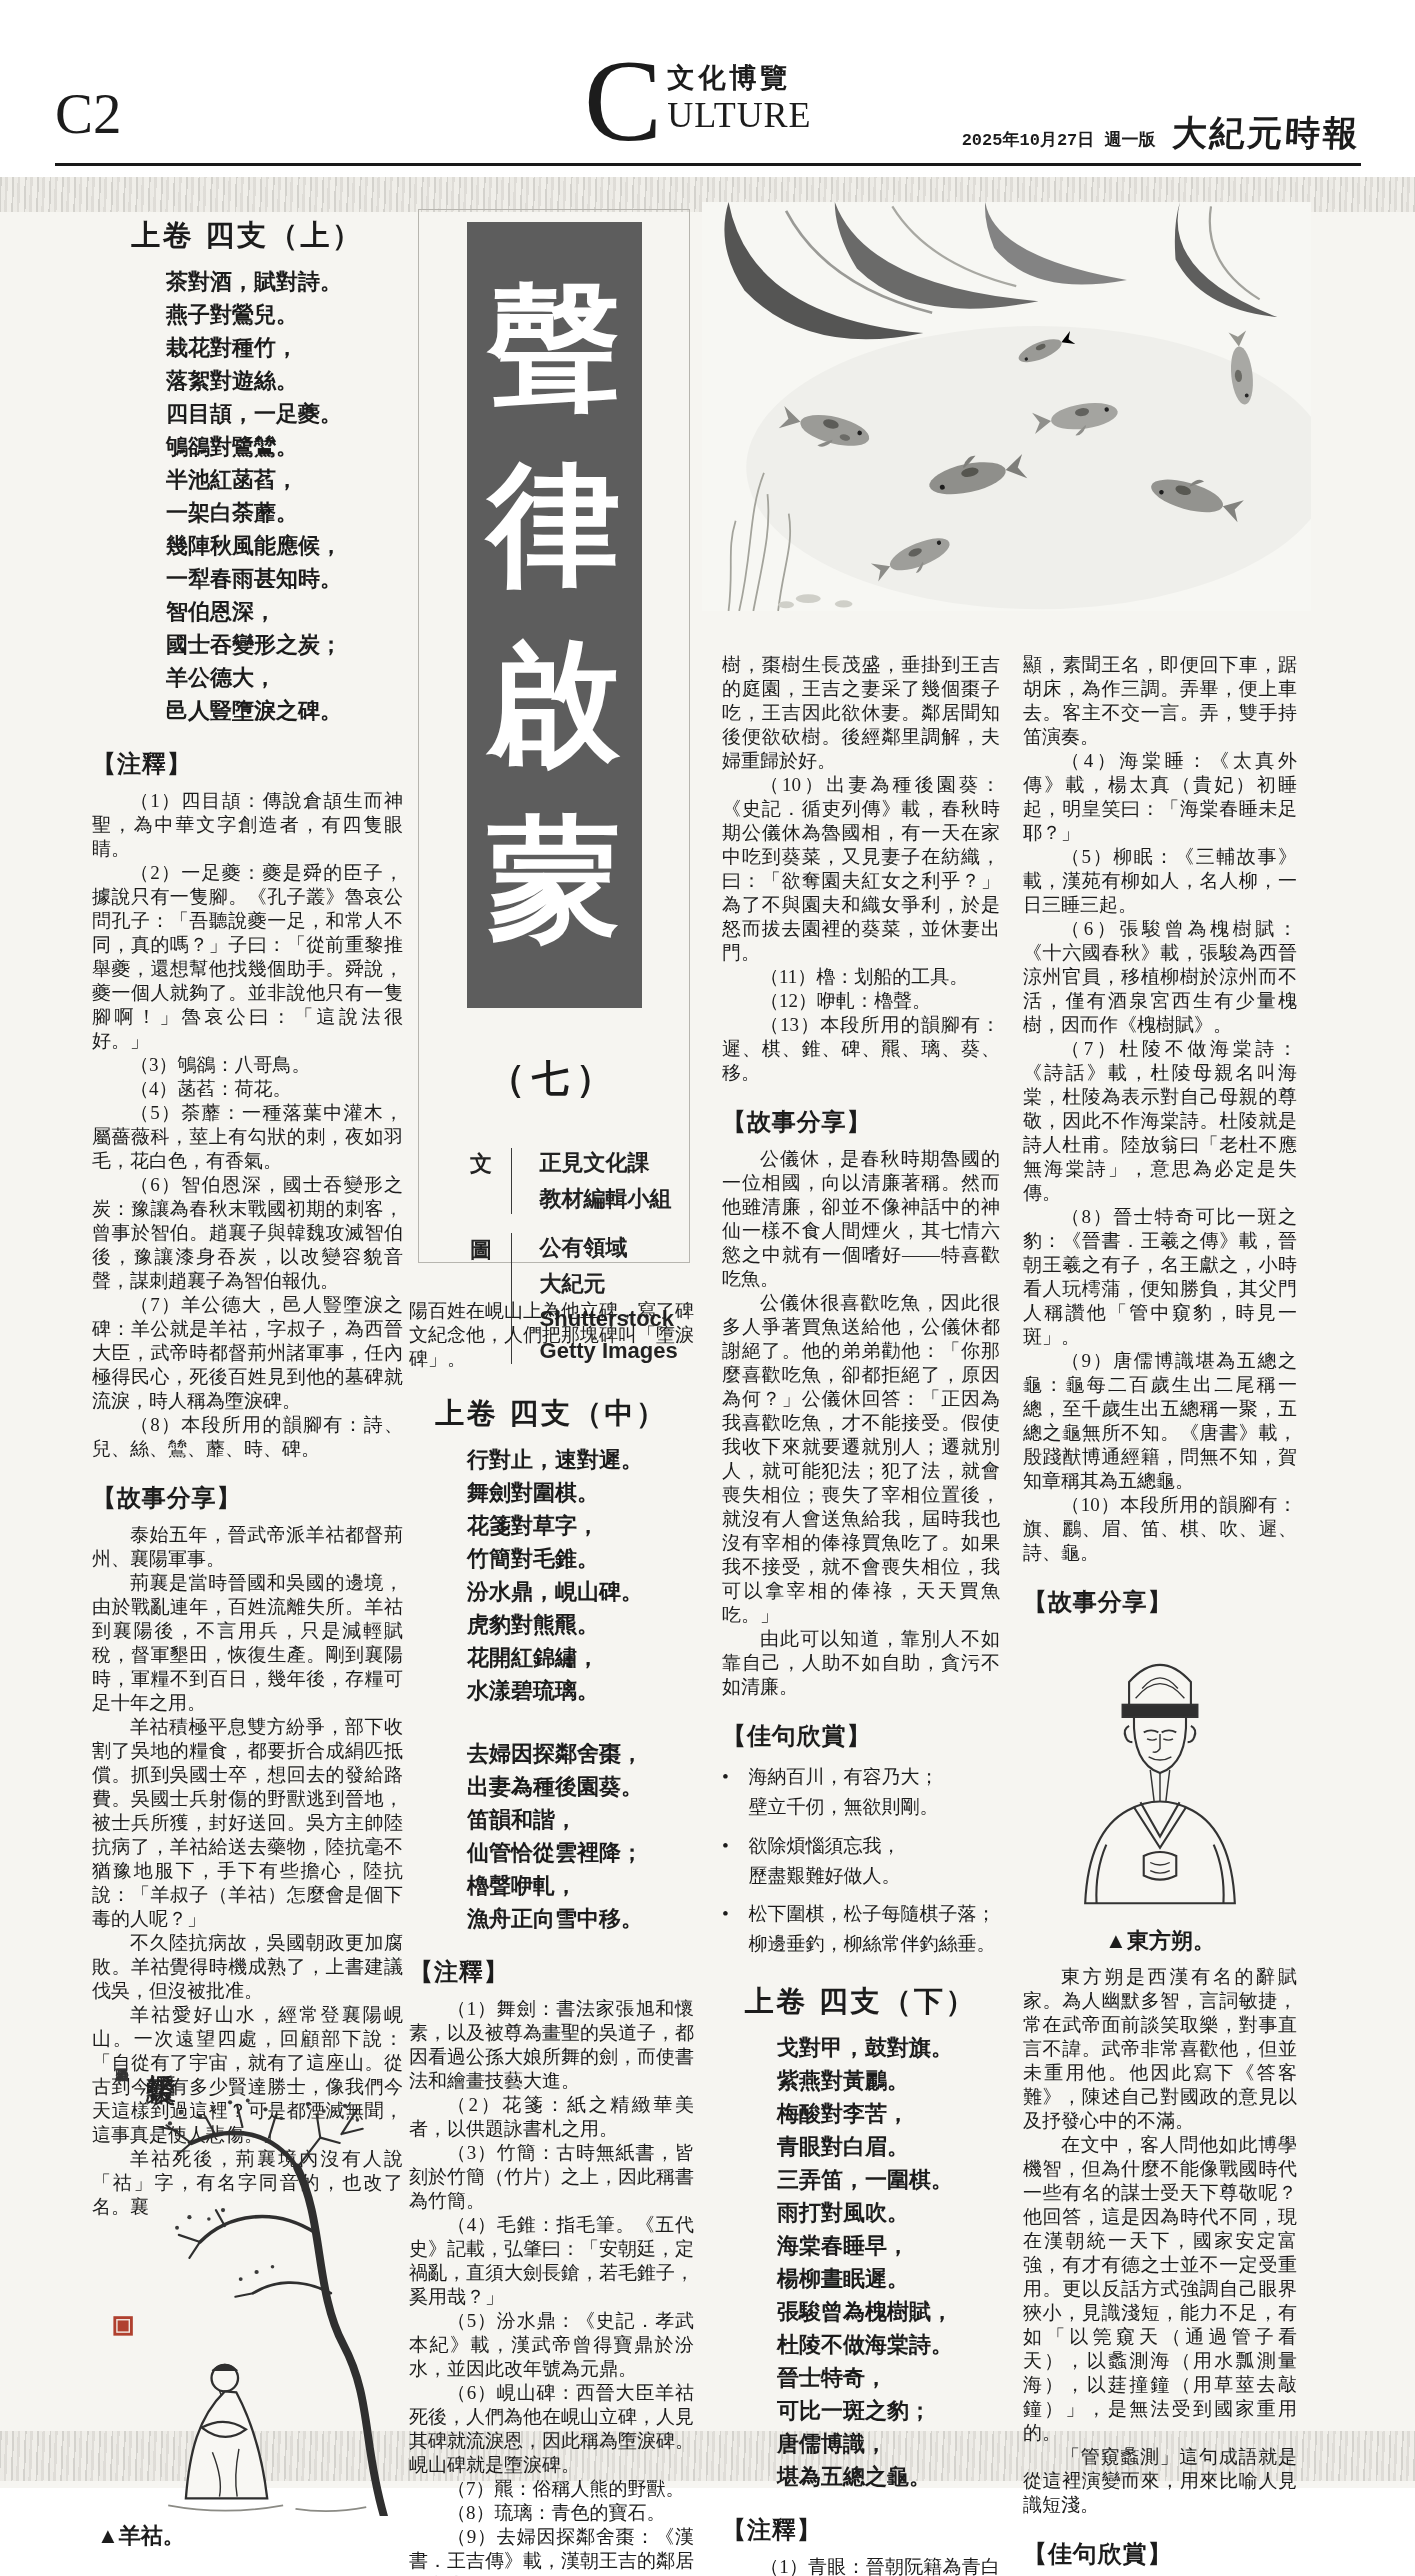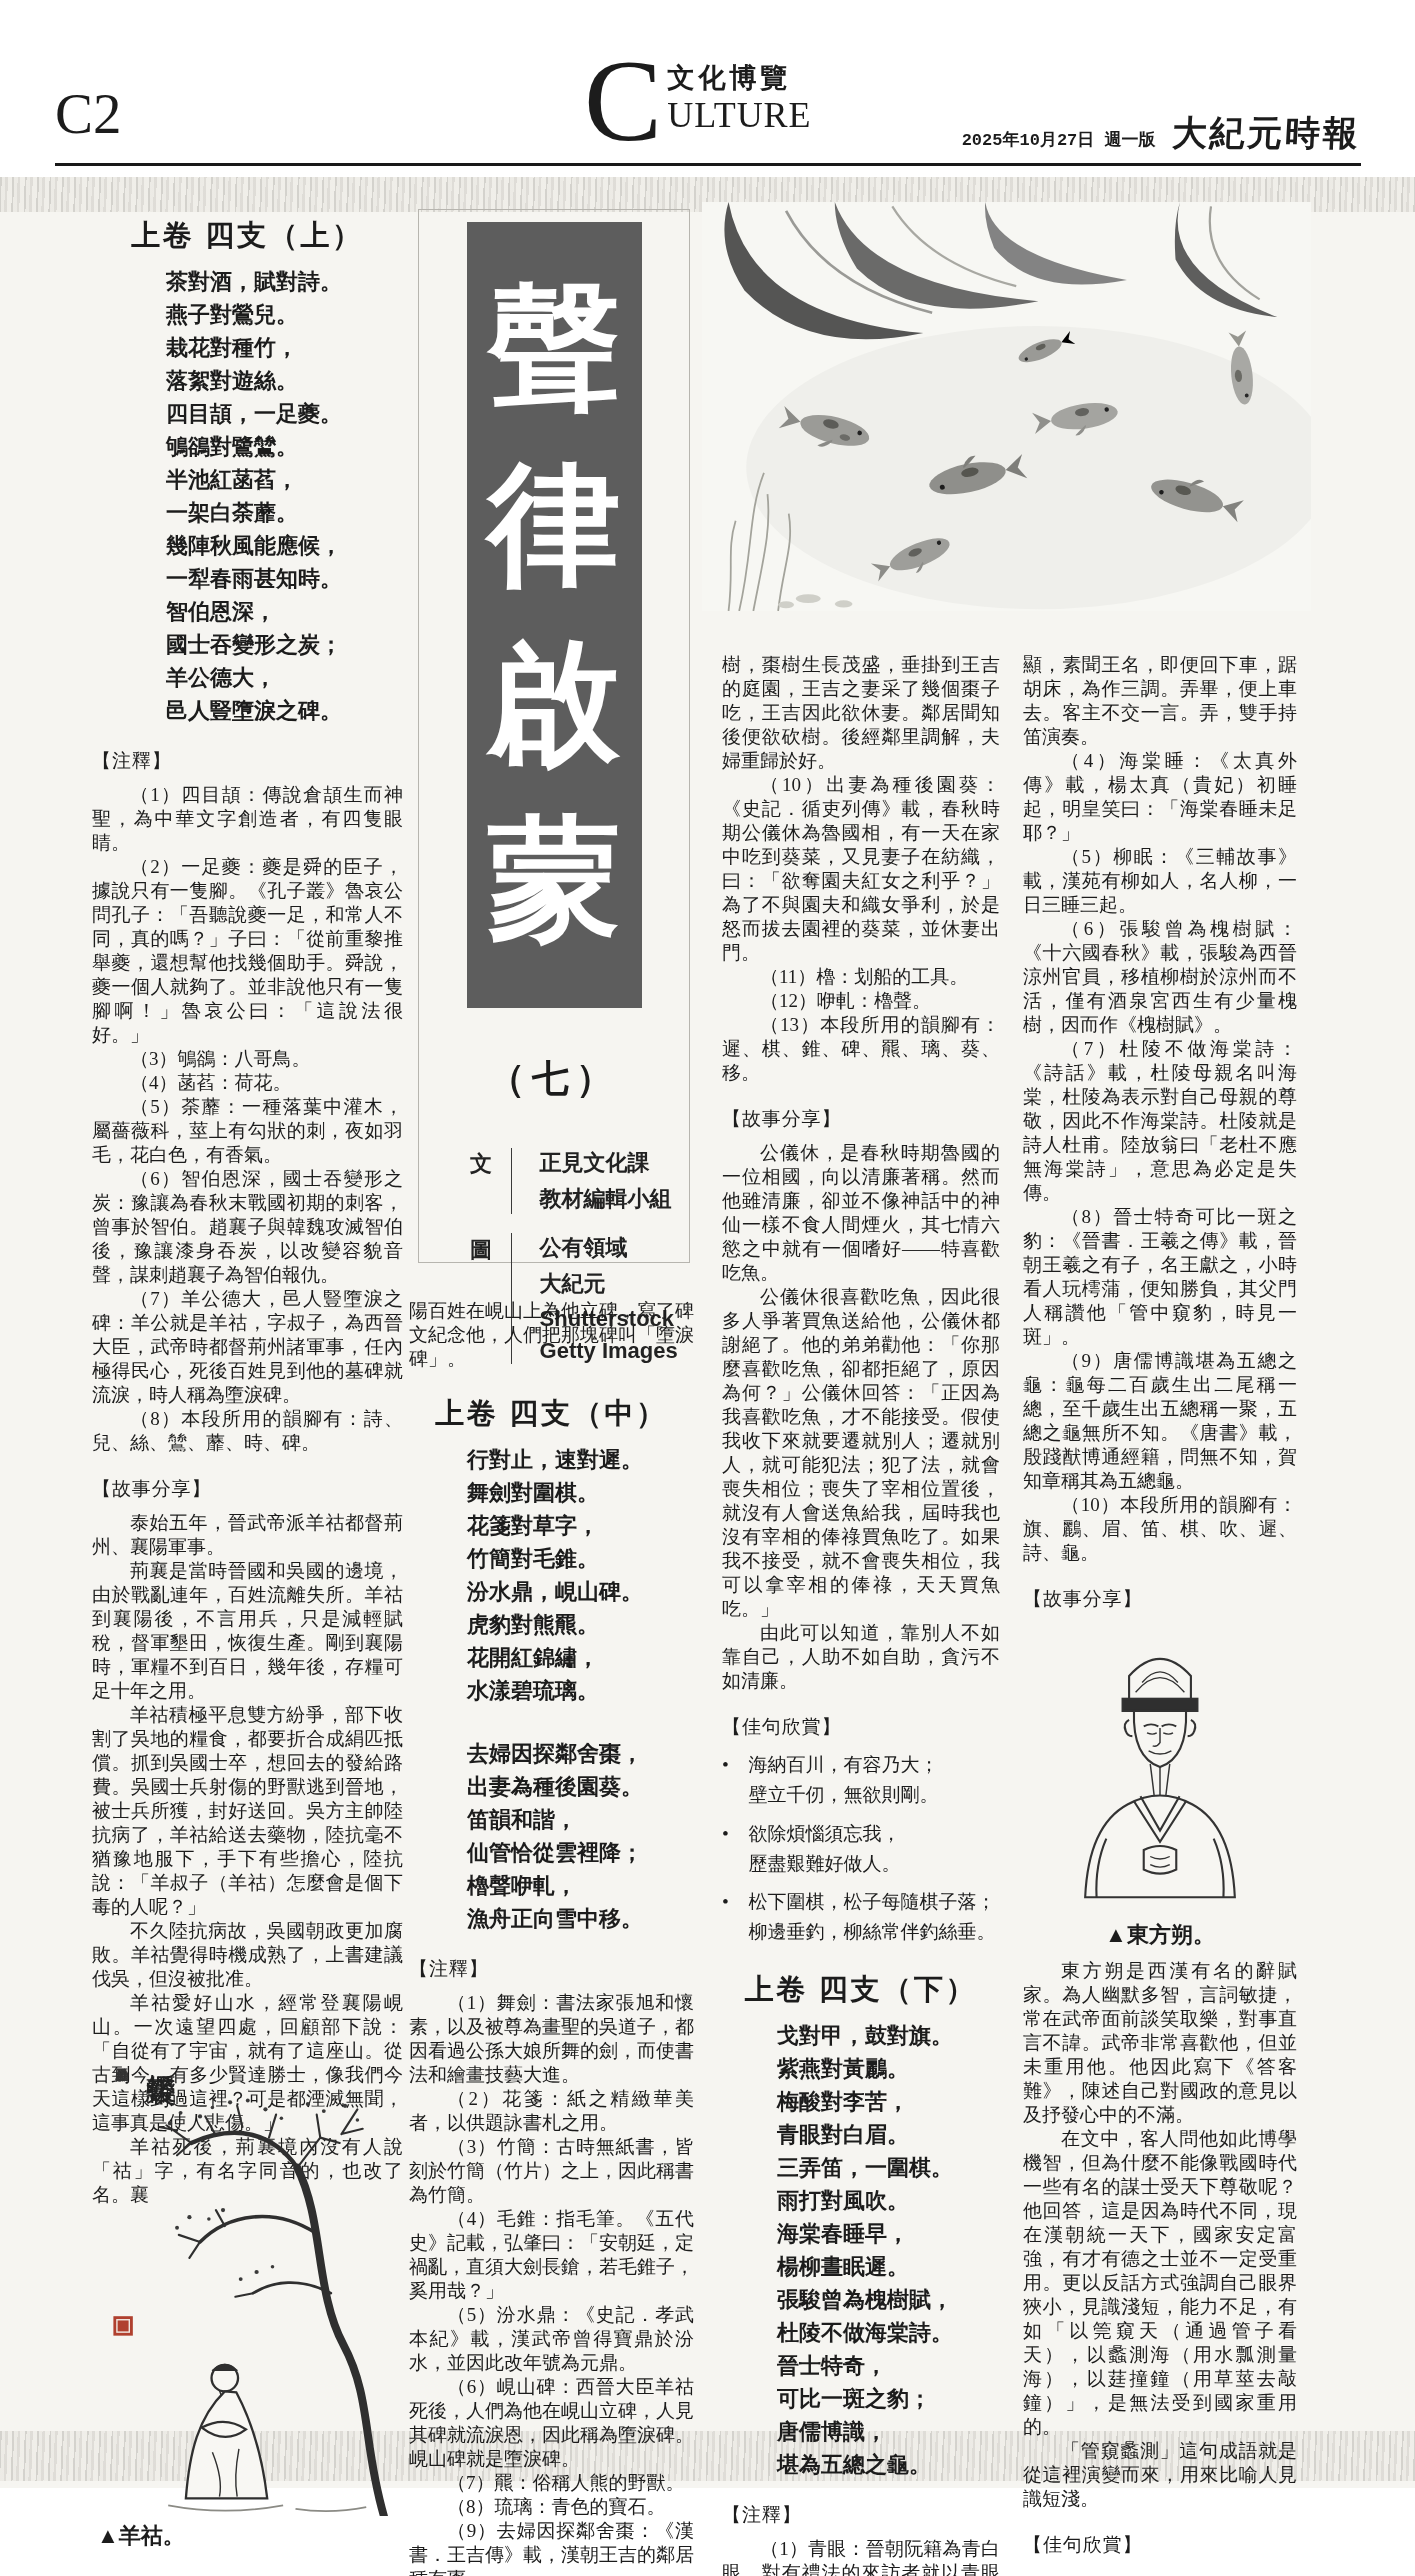--- a/index.html
+++ b/index.html
@@ -26,7 +26,7 @@
   .col{position:absolute;font-size:19px;line-height:24px;text-align:justify;}
   .para{text-indent:2em;margin:0;}
   .lead{text-indent:0;margin:0;}
-  .hd{font-family:"Liberation Sans","DejaVu Sans",sans-serif;font-size:19px;font-weight:400;
+  .hd{font-family:"Liberation Sans","DejaVu Sans",sans-serif;font-size:24px;font-weight:700;
       margin:23px 0 10.6px;line-height:1.2;text-indent:0;letter-spacing:0.9px;}
   .sec-title{font-family:"Liberation Sans","DejaVu Sans",sans-serif;font-size:29px;font-weight:700;
       text-align:center;letter-spacing:2.7px;margin:30px 0 17.7px;}

